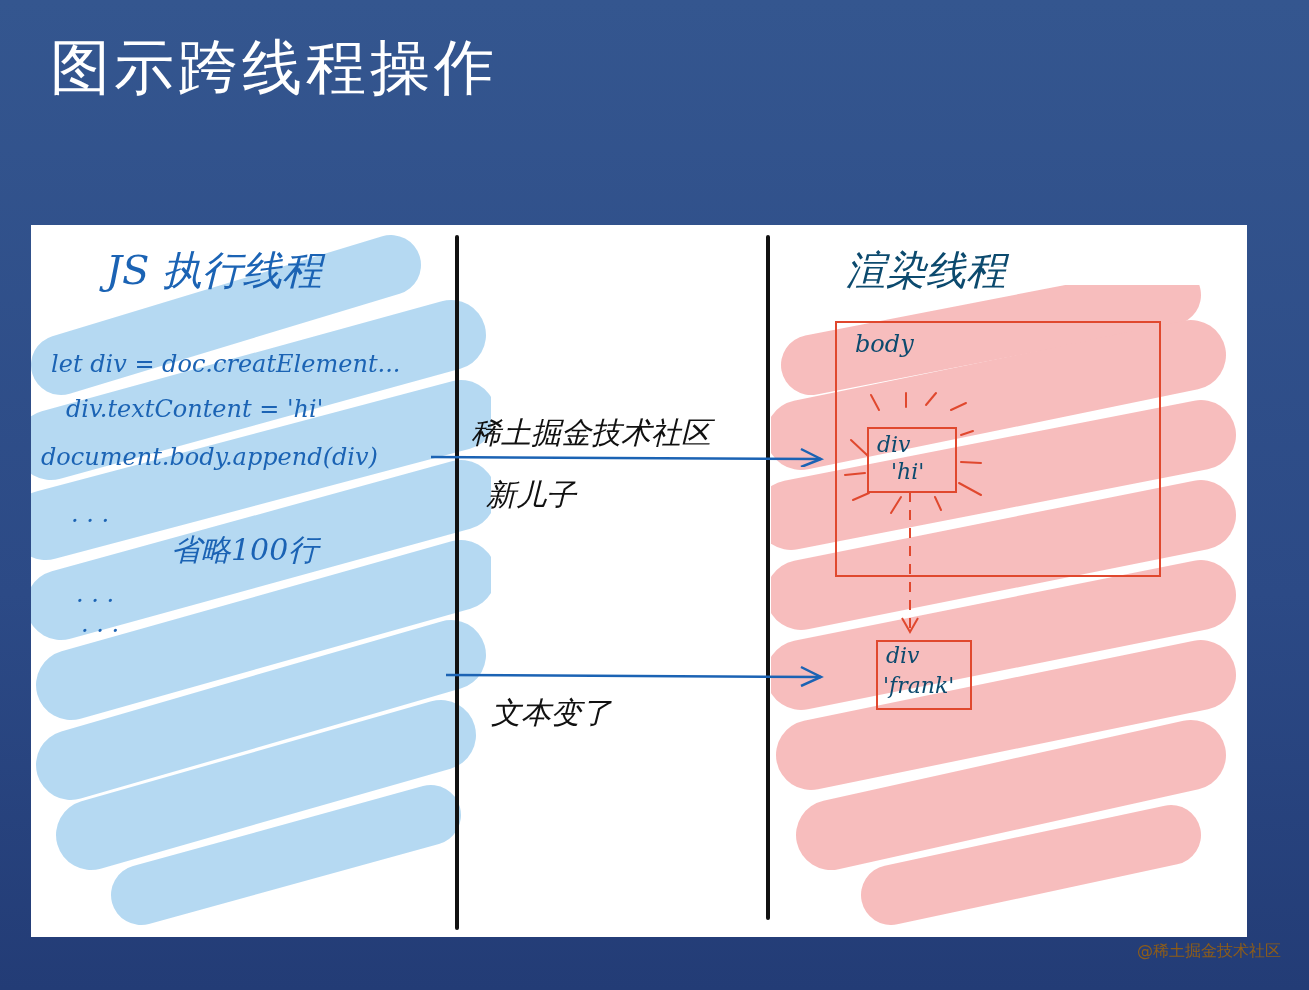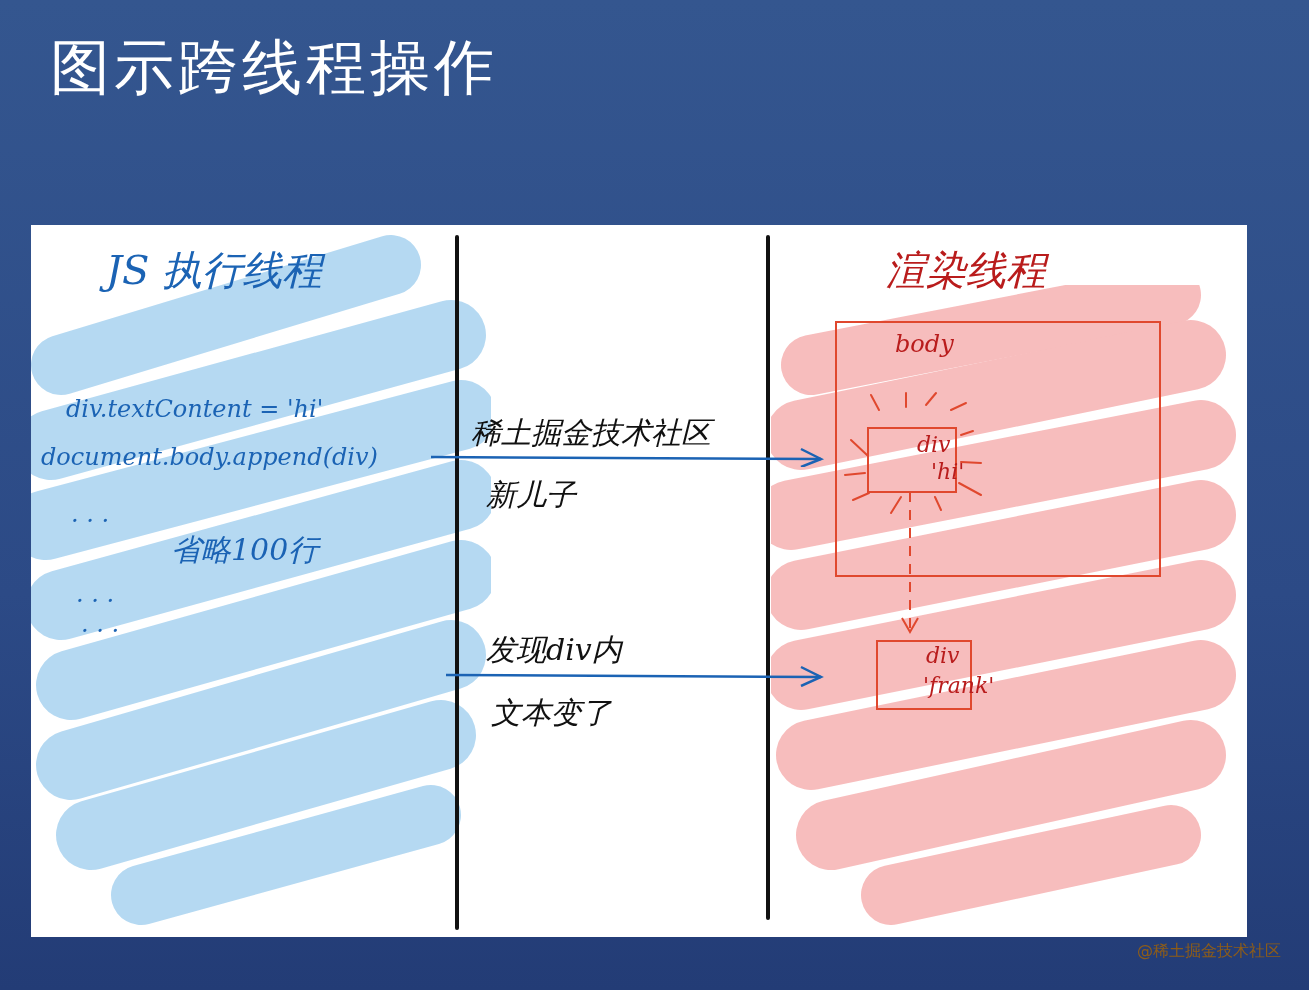--- a/index.html
+++ b/index.html
@@ -21,7 +21,7 @@
     .hand { position: absolute; font-family: "DejaVu Serif", serif; font-style: italic; white-space: nowrap; }
     .blue { color: #1b63b4; }
     .black { color: #111; }
-    .red { color: #b91c1c; margin-left: 40px; }
+    .red { color: #0c4a6e; }
     .col-title { font-size: 40px; }
     .code { font-size: 24px; }
     .note { font-size: 30px; }

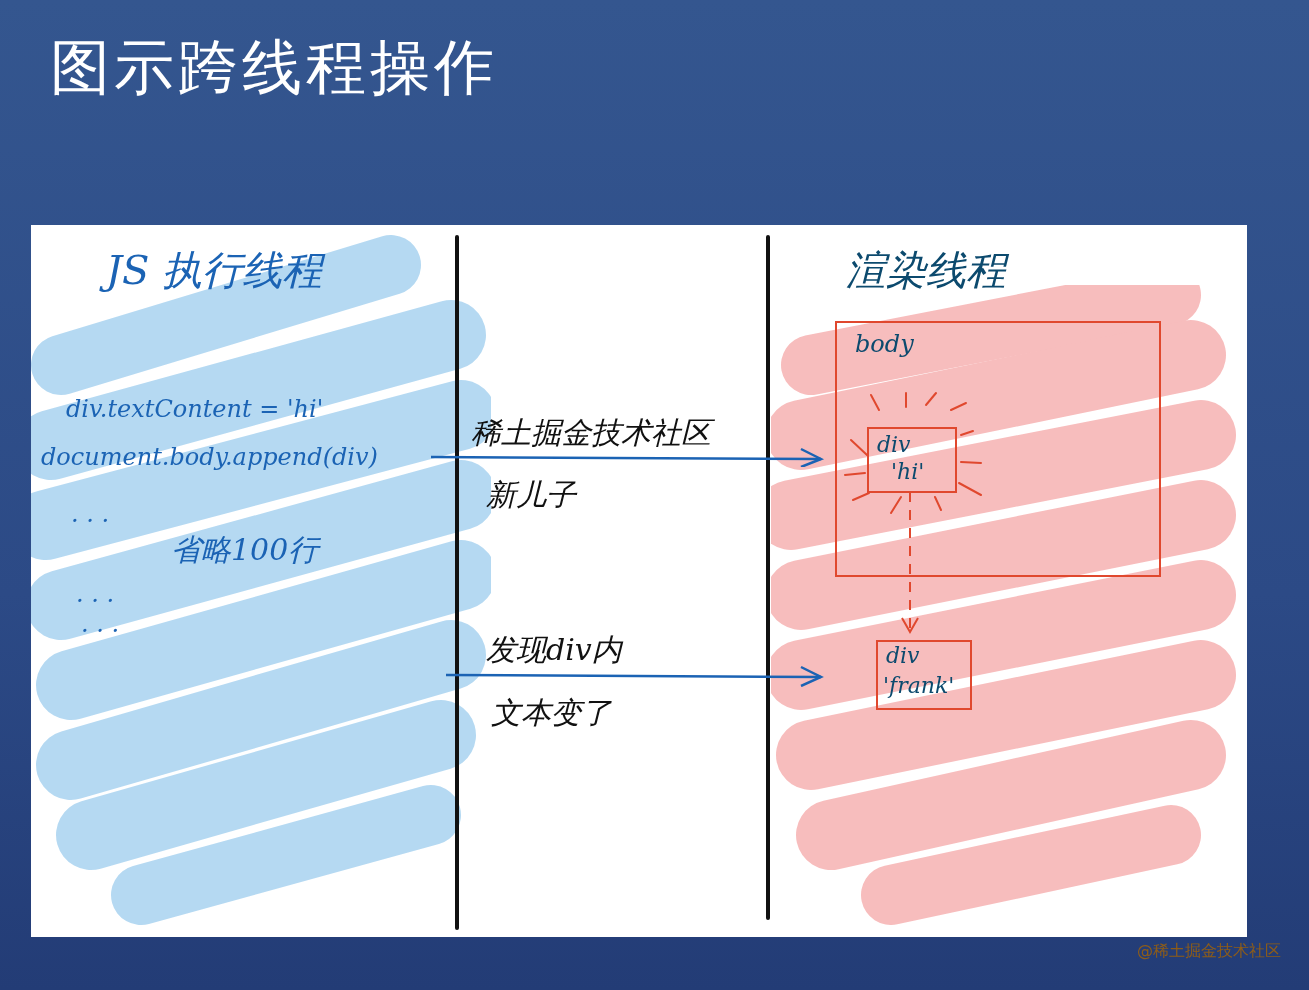--- a/index.html
+++ b/index.html
@@ -71,6 +71,7 @@
   <div class="divider" style="left:424px;height:695px"></div>
   <div class="divider" style="left:735px;height:685px"></div>
 
+  <div class="hand blue code" style="left:20px;top:125px">let div = doc.creatElement...</div>
   <div class="hand blue code" style="left:35px;top:170px">div.textContent = 'hi'</div>
   <div class="hand blue code" style="left:10px;top:218px">document.body.append(div)</div>
   <div class="hand blue code" style="left:40px;top:275px">. . .</div>

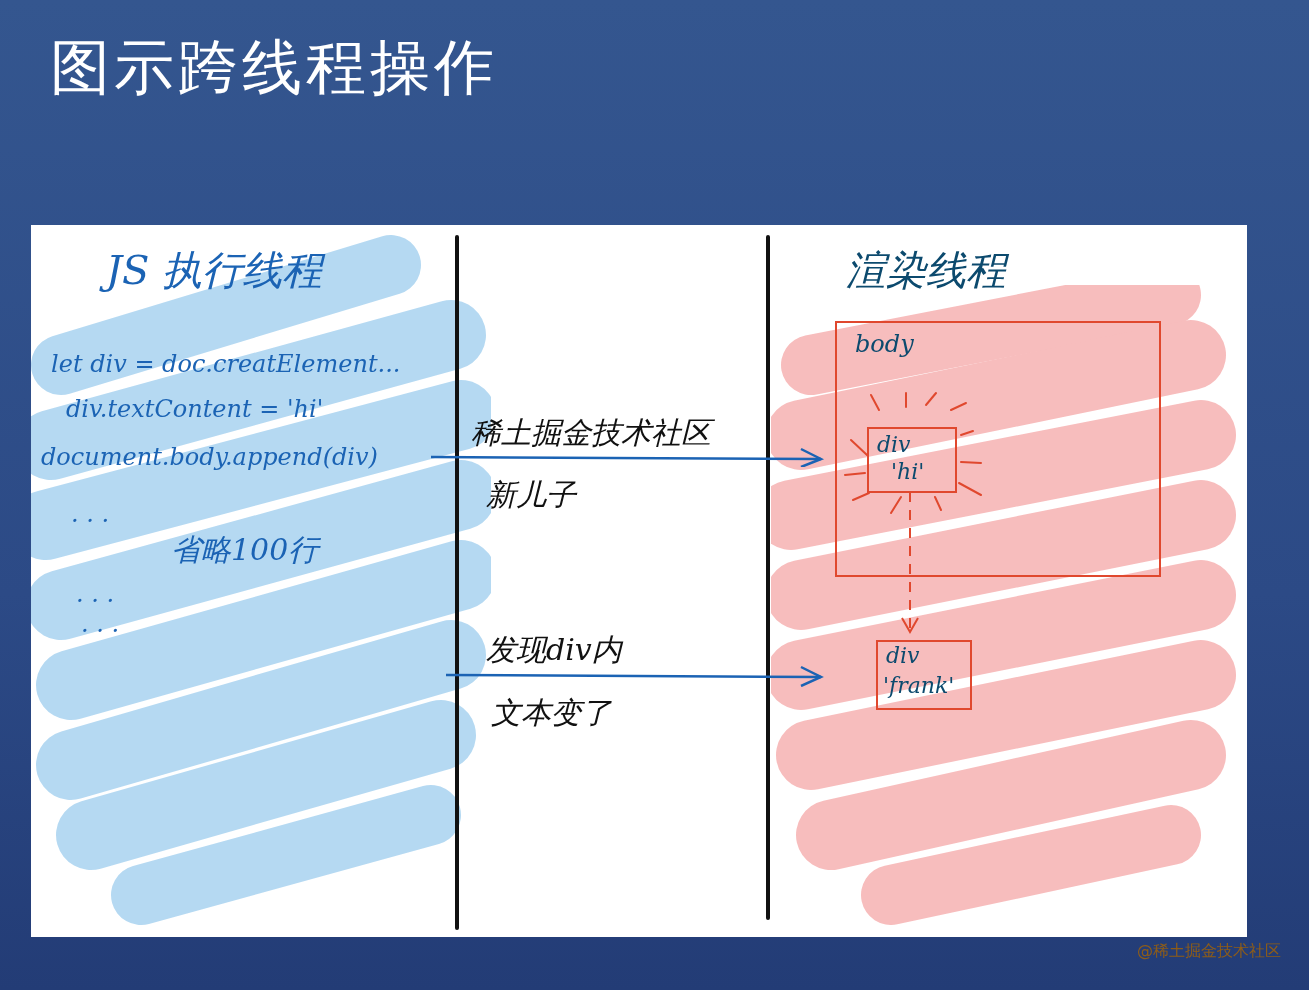--- a/index.html
+++ b/index.html
@@ -81,7 +81,6 @@
 
   <div class="hand black note" style="left:440px;top:188px">稀土掘金技术社区</div>
   <div class="hand black note" style="left:455px;top:250px">新儿子</div>
-  <div class="hand black note" style="left:455px;top:405px">发现div内</div>
   <div class="hand black note" style="left:460px;top:468px">文本变了</div>
 
   <svg class="wash" style="left:395px;top:222px" width="400" height="20">

